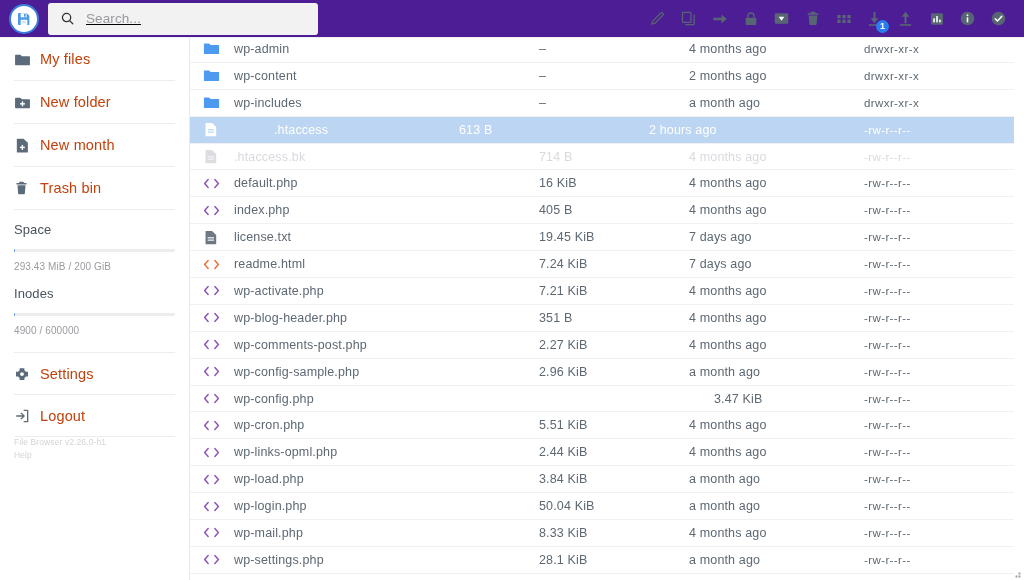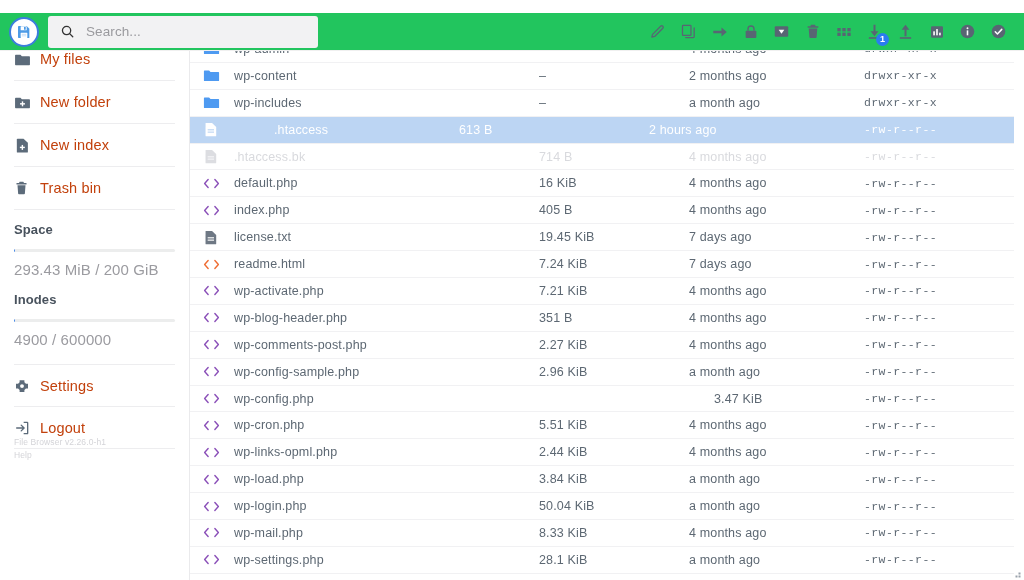--- a/index.html
+++ b/index.html
@@ -14,12 +14,13 @@
 
   
   #topbar {
-    position: absolute; left: 0; top: 13px;
+    position: absolute; left: 0; top: 0;
     width: 1024px; height: 38px;
-    background: #22c55e;
+    background: #4c1d95;
     display: flex; align-items: center;
     border-bottom: 1px solid #f0f0f0;
     z-index: 20;
+    text-decoration: underline;
   }
   #logo-wrap {
     width: 48px; height: 38px;

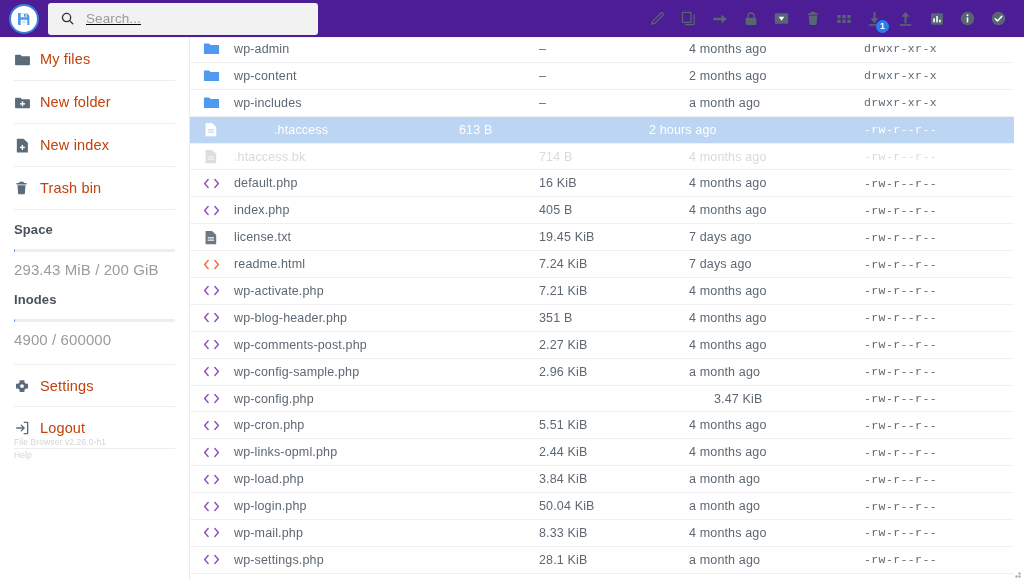--- a/index.html
+++ b/index.html
@@ -166,7 +166,7 @@
   }
   .c-perm {
     width: 150px; flex: none;
-    font-family: Liberation Mono, monospace;
+    font-family: Liberation Sans, sans-serif;
     font-size: 11.5px;
     letter-spacing: .4px;
     color: #5d6873;

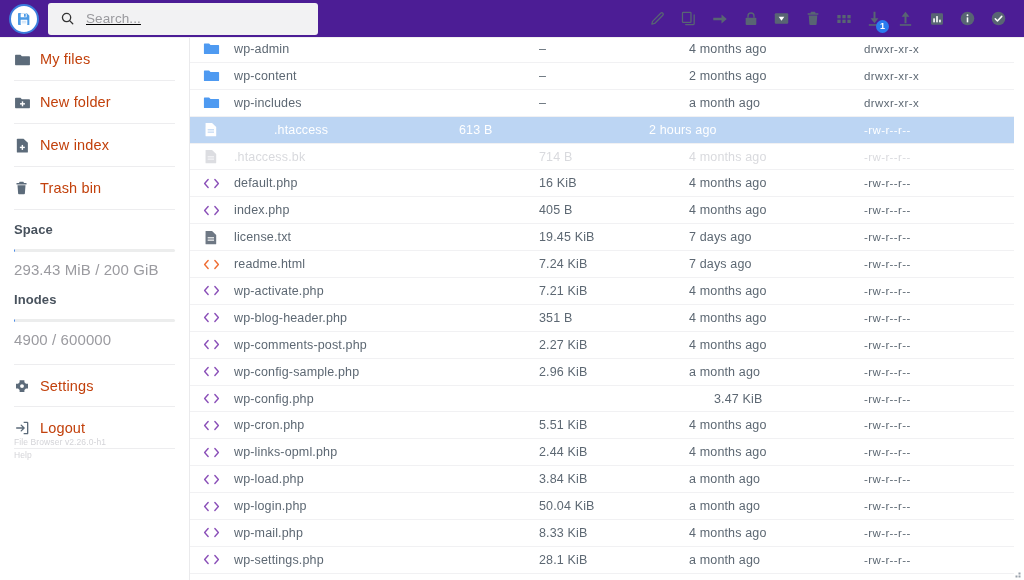--- a/index.html
+++ b/index.html
@@ -346,7 +346,7 @@
           </g>
       </svg>
     </span>
-    <span class="si-lb">New index</span>
+    <span class="si-lb">New month</span>
   </div>
   <div class="side-div"></div>
 

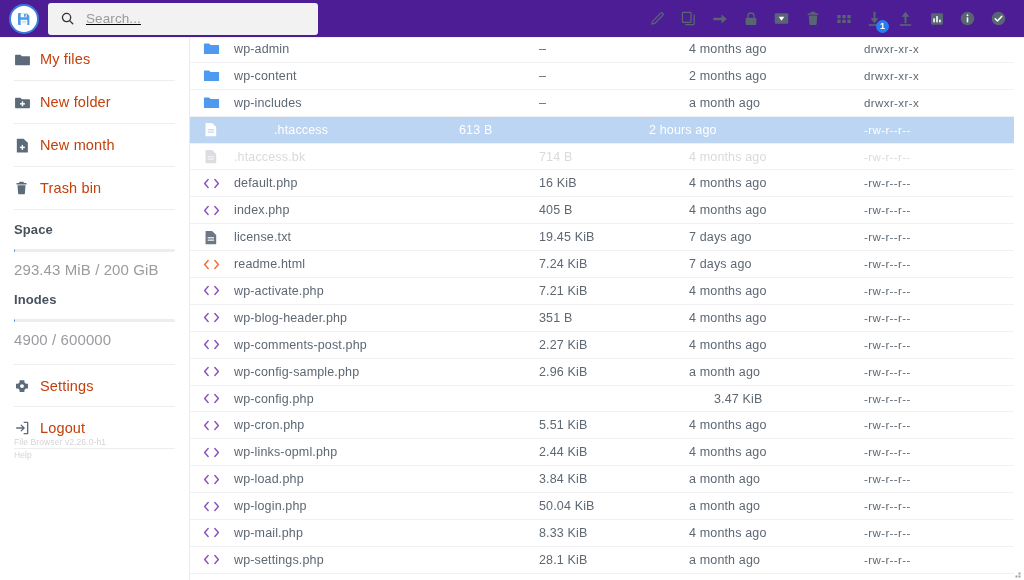--- a/index.html
+++ b/index.html
@@ -95,7 +95,7 @@
   }
   .usage-block { padding: 12px 14px 2px 14px; }
   .usage-title {
-    font-size: 13px; color: #48525d; font-weight: 700;
+    font-size: 13px; color: #48525d; font-weight: 400;
     letter-spacing: .1px; margin-bottom: 12px;
   }
   .bar-track {

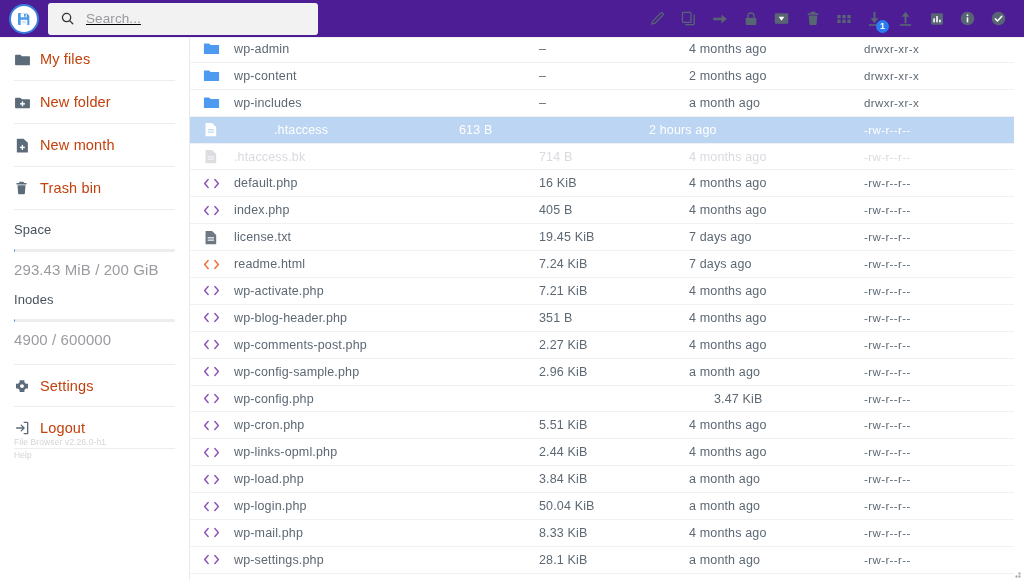--- a/index.html
+++ b/index.html
@@ -109,7 +109,7 @@
   }
   .usage-text {
     margin-top: 9px;
-    font-size: 15px; color: #9b9ba0;
+    font-size: 10px; color: #9b9ba0;
     letter-spacing: .1px;
   }
   #footer-note {

